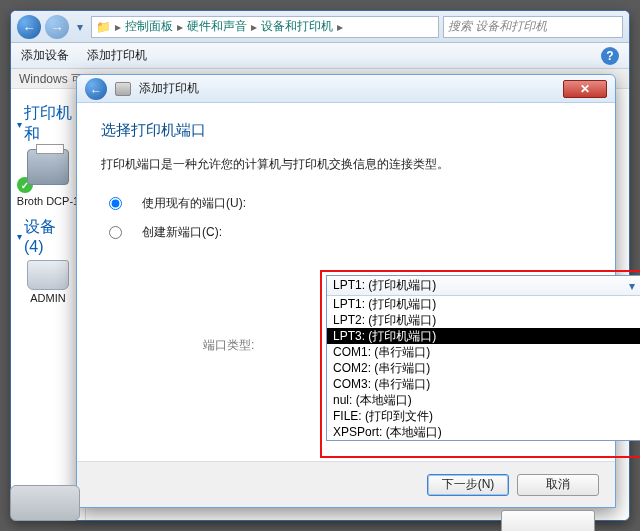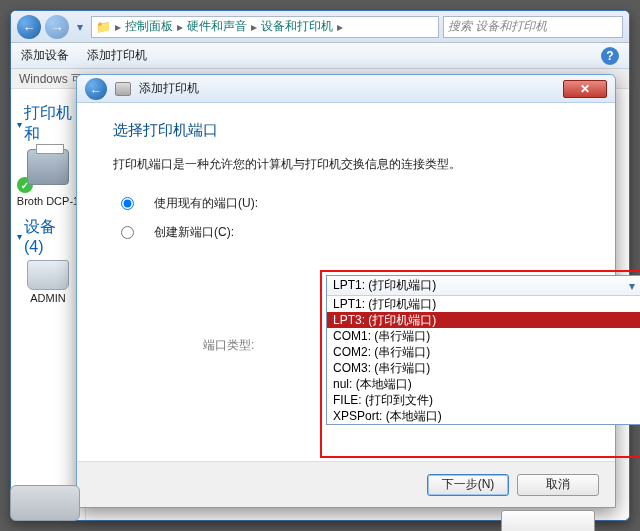--- a/index.html
+++ b/index.html
@@ -35,7 +35,7 @@
   .dtitle .dicon{width:16px;height:14px;background:linear-gradient(#ddd,#aaa);border:1px solid #888;border-radius:2px}
   .dtitle .dtxt{color:#1a1a1a}
   .dtitle .close{margin-left:auto;width:44px;height:18px;background:linear-gradient(#e58a84,#c43c2f);border:1px solid #8a2218;border-radius:2px;color:#fff;display:flex;align-items:center;justify-content:center;font-weight:bold}
-  .dcontent{padding:18px 36px 60px}
+  .dcontent{padding:18px 24px 60px}
   .dhead{font-size:15px;color:#0a4f91;margin-bottom:16px}
   .dsub{color:#222;margin-bottom:22px}
   .radiorow{display:flex;align-items:center;gap:20px;margin-bottom:12px;margin-left:8px}

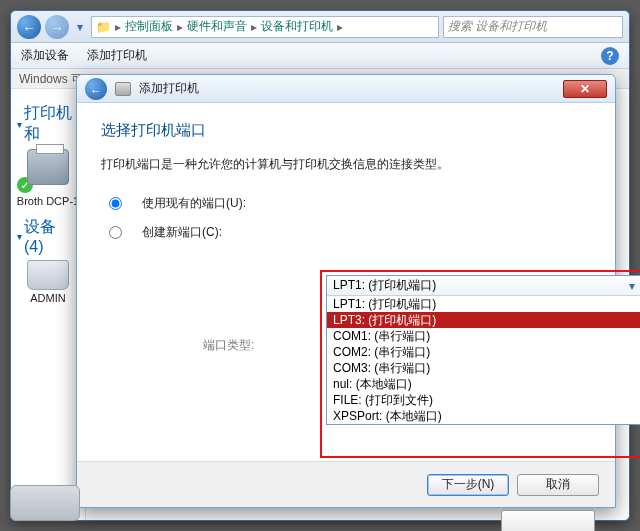--- a/index.html
+++ b/index.html
@@ -131,6 +131,7 @@
     <div class="sel">LPT1: (打印机端口)</div>
     <div id="ddlist">
         <div class="opt">LPT1: (打印机端口)</div>
+        <div class="opt">LPT2: (打印机端口)</div>
         <div class="opt hl">LPT3: (打印机端口)</div>
         <div class="opt">COM1: (串行端口)</div>
         <div class="opt">COM2: (串行端口)</div>

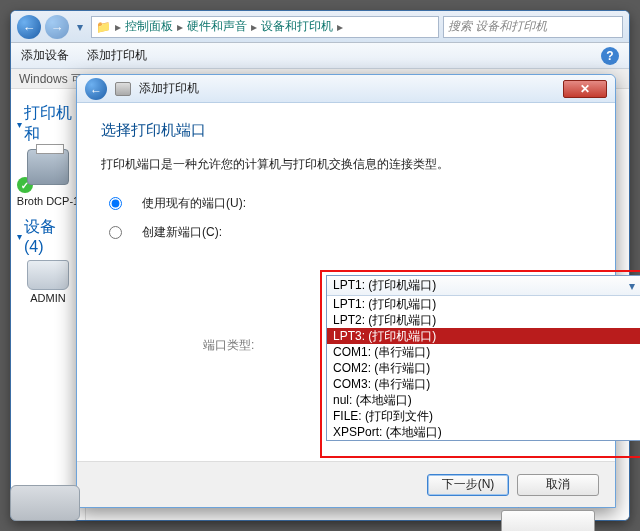--- a/index.html
+++ b/index.html
@@ -48,7 +48,7 @@
   .dropdown .sel{height:20px;display:flex;align-items:center;padding:0 6px;background:linear-gradient(#fdfdfd,#eef3f9);border-bottom:1px solid #c2d3e6;position:relative}
   .dropdown .sel::after{content:"▾";position:absolute;right:6px;color:#3c6ea5}
   .dropdown .opt{height:16px;padding:0 6px;display:flex;align-items:center;color:#000;cursor:default}
-  .dropdown .opt.hl{background:#b91c1c;color:#fff}
+  .dropdown .opt.hl{background:#000000;color:#fff}
   .ptype{position:absolute;top:262px;left:126px;color:#777}
   .arrow{position:absolute;top:386px;left:380px;width:80px;height:55px;pointer-events:none}
   .footer{position:absolute;bottom:0;left:0;right:0;height:46px;background:#f0f0f0;border-top:1px solid #ddd;display:flex;align-items:center;justify-content:flex-end;padding:8px 16px;gap:8px}

